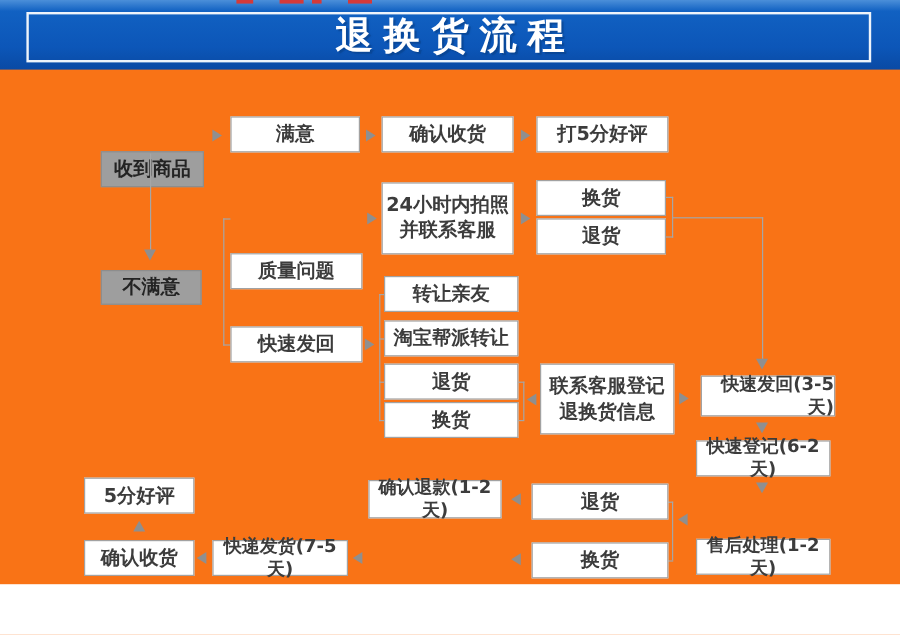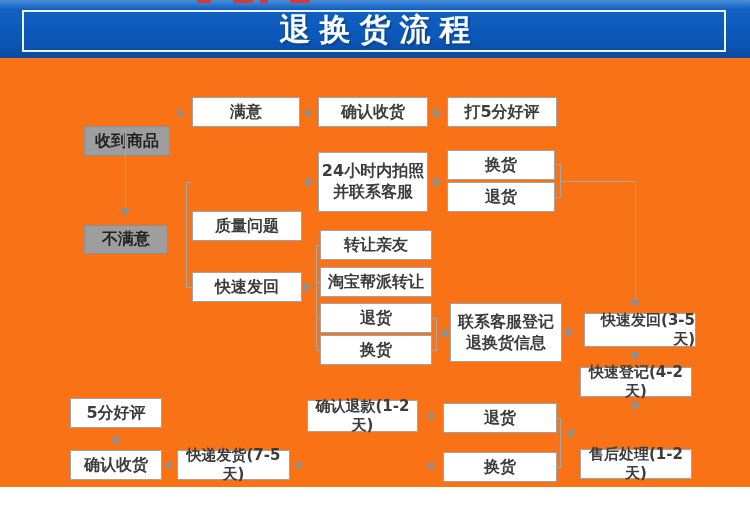--- a/index.html
+++ b/index.html
@@ -103,7 +103,7 @@
 
   <div class="box small" style="left:584px;top:313px;width:112px;height:34px;text-align:right;">快速发回(3-5天)</div>
   <div class="arr d" style="left:630px;top:352px;"></div>
-  <div class="box small" style="left:580px;top:367px;width:112px;height:30px;">快速登记(4-2天)</div>
+  <div class="box small" style="left:580px;top:367px;width:112px;height:30px;">快速登记(6-2天)</div>
   <div class="arr d" style="left:630px;top:402px;"></div>
   <div class="box small" style="left:580px;top:417px;width:112px;height:30px;margin-top:32px;">售后处理(1-2天)</div>
   <div class="arr l" style="left:565px;top:428px;"></div>

